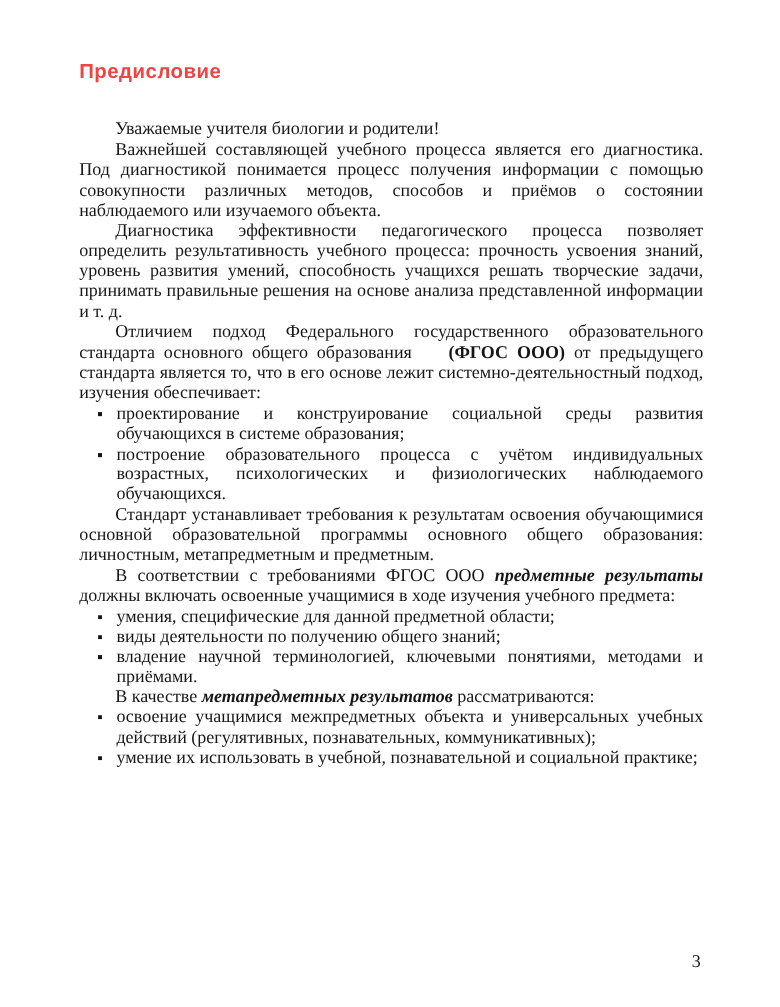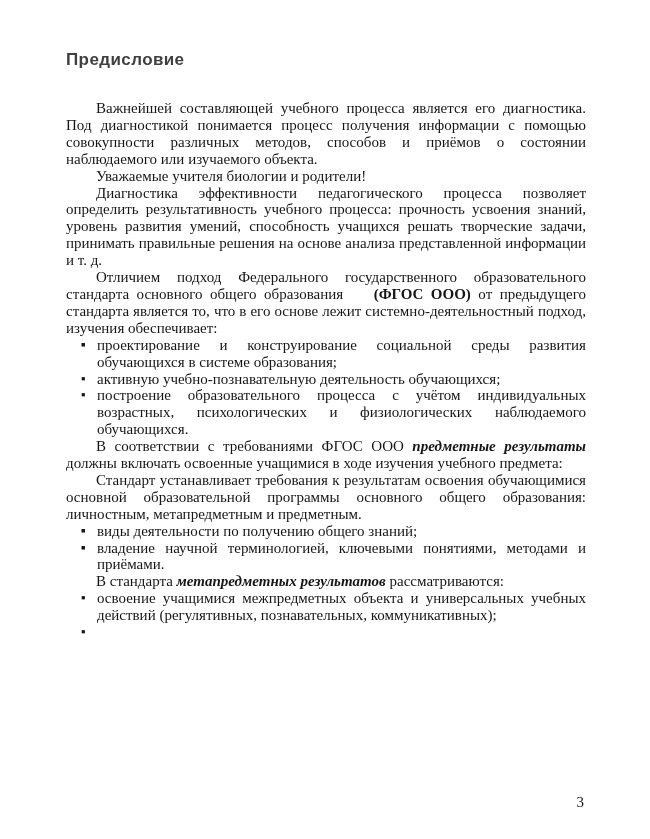--- a/index.html
+++ b/index.html
@@ -19,7 +19,7 @@
     font-size: 17px;
     letter-spacing: 0.4px;
     margin: 0 0 30px 0;
-    color: #404040;
+    color: #ef4444;
   }
   .doc-body {
     font-family: "Liberation Serif", serif;

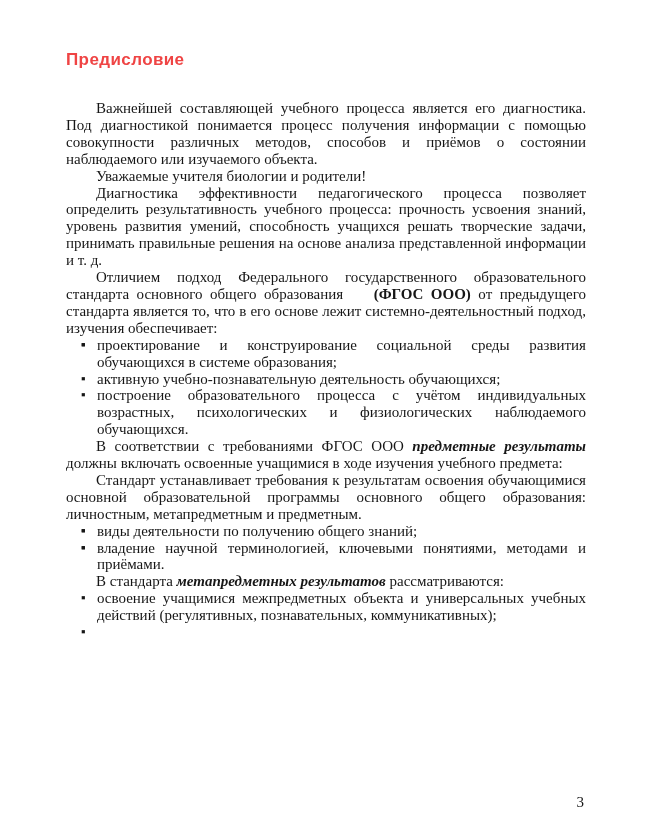--- a/index.html
+++ b/index.html
@@ -68,9 +68,9 @@
 
   <div class="doc-body">
 
+    <p class="para">Уважаемые учителя биологии и родители!</p>
+
     <p class="para">Важнейшей составляющей учебного процесса является его диагностика. Под диагностикой понимается процесс получения информации с помощью совокупности различных методов, способов и приёмов о состоянии наблюдаемого или изучаемого объекта.</p>
-
-    <p class="para">Уважаемые учителя биологии и родители!</p>
 
     <p class="para">Диагностика эффективности педагогического процесса позволяет определить результативность учебного процесса: прочность усвоения знаний, уровень развития умений, способность учащихся решать творческие задачи, принимать правильные решения на основе анализа представленной информации и т. д.</p>
 

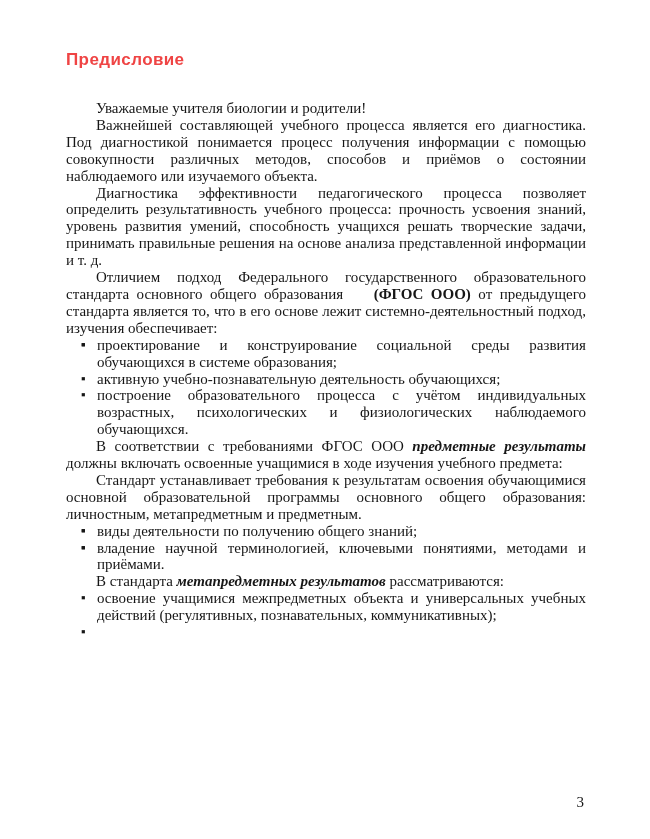--- a/index.html
+++ b/index.html
@@ -79,7 +79,7 @@
     <ul class="bullets">
       <li><span class="marker">▪</span></li>
       <li><span class="marker">▪</span><span>проектирование и конструирование социальной среды развития обучающихся в системе образования;</span></li>
-      <li><span class="marker">▪</span><span>активную учебно-познавательную деятельность обучающихся;</span></li>
+      <li><span class="marker">▪</span></li>
       <li><span class="marker">▪</span><span>построение образовательного процесса с учётом индивидуальных возрастных, психологических и физиологических наблюдаемого обучающихся.</span></li>
     </ul>
 

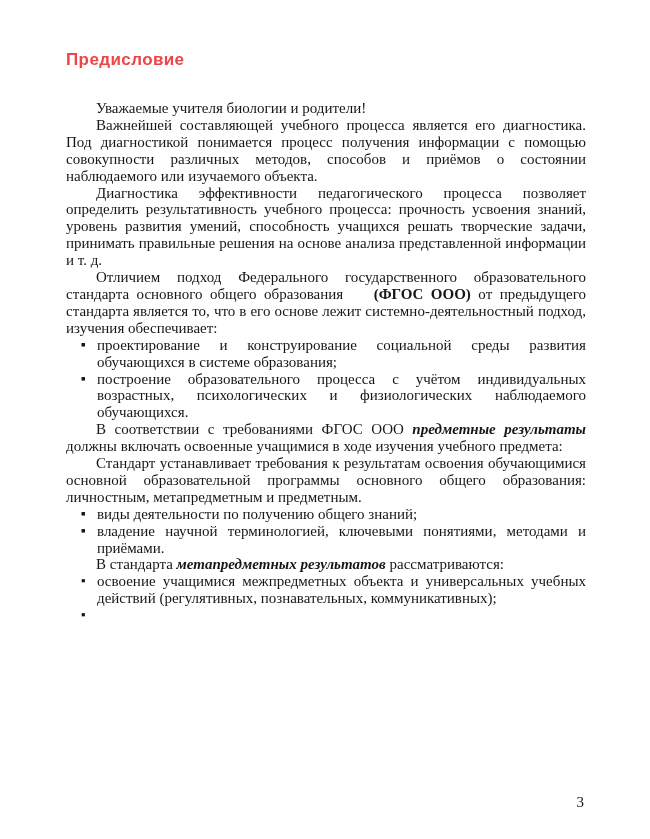--- a/index.html
+++ b/index.html
@@ -83,9 +83,9 @@
       <li><span class="marker">▪</span><span>построение образовательного процесса с учётом индивидуальных возрастных, психологических и физиологических наблюдаемого обучающихся.</span></li>
     </ul>
 
+    <p class="para">Стандарт устанавливает требования к результатам освоения обучающимися основной образовательной программы основного общего образования: личностным, метапредметным и предметным.</p>
+
     <p class="para"><span>В соответствии с требованиями ФГОС ООО </span><span class="bi">предметные результаты</span><span> должны включать освоенные учащимися в ходе изучения учебного предмета:</span></p>
-
-    <p class="para">Стандарт устанавливает требования к результатам освоения обучающимися основной образовательной программы основного общего образования: личностным, метапредметным и предметным.</p>
 
     <ul class="bullets">
       <li><span class="marker">▪</span></li>

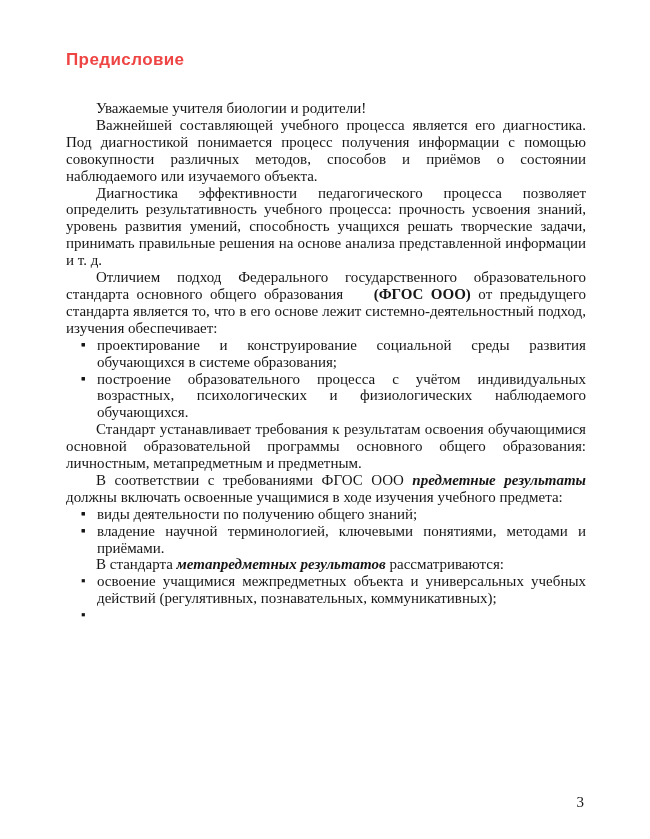--- a/index.html
+++ b/index.html
@@ -88,7 +88,7 @@
     <p class="para"><span>В соответствии с требованиями ФГОС ООО </span><span class="bi">предметные результаты</span><span> должны включать освоенные учащимися в ходе изучения учебного предмета:</span></p>
 
     <ul class="bullets">
-      <li><span class="marker">▪</span></li>
+      <li><span class="marker">▪</span><span>умения, специфические для данной предметной области;</span></li>
       <li><span class="marker">▪</span><span>виды деятельности по получению общего знаний;</span></li>
       <li><span class="marker">▪</span></li>
       <li><span class="marker">▪</span><span>владение научной терминологией, ключевыми понятиями, методами и приёмами.</span></li>

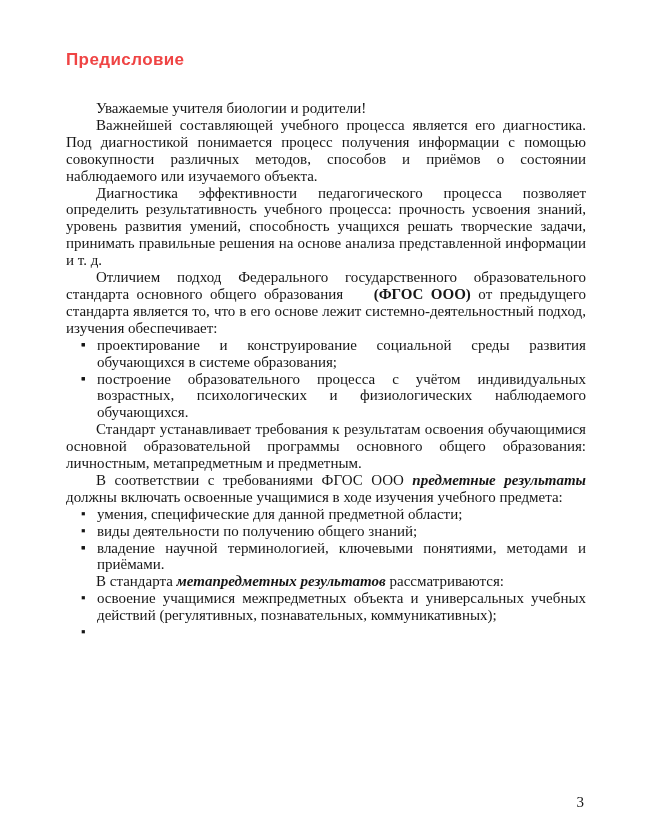--- a/index.html
+++ b/index.html
@@ -94,7 +94,7 @@
       <li><span class="marker">▪</span><span>владение научной терминологией, ключевыми понятиями, методами и приёмами.</span></li>
     </ul>
 
-    <p class="para"><span>В стандарта </span><span class="bi">метапредметных результатов</span><span> рассматриваются:</span></p>
+    <p class="para"><span>В качестве </span><span class="bi">метапредметных результатов</span><span> рассматриваются:</span></p>
 
     <ul class="bullets">
       <li><span class="marker">▪</span><span>освоение учащимися межпредметных объекта и универсальных учебных действий (регулятивных, познавательных, коммуникативных);</span></li>

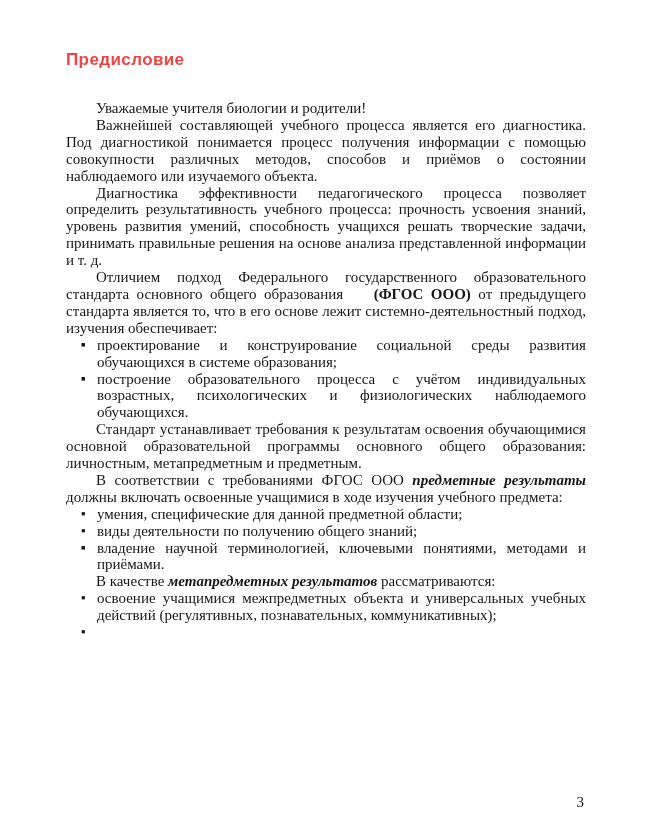--- a/index.html
+++ b/index.html
@@ -98,7 +98,7 @@
 
     <ul class="bullets">
       <li><span class="marker">▪</span><span>освоение учащимися межпредметных объекта и универсальных учебных действий (регулятивных, познавательных, коммуникативных);</span></li>
-      <li><span class="marker">▪</span></li>
+      <li><span class="marker">▪</span><span>умение их использовать в учебной, познавательной и социальной практике;</span></li>
     </ul>
 
   </div>

